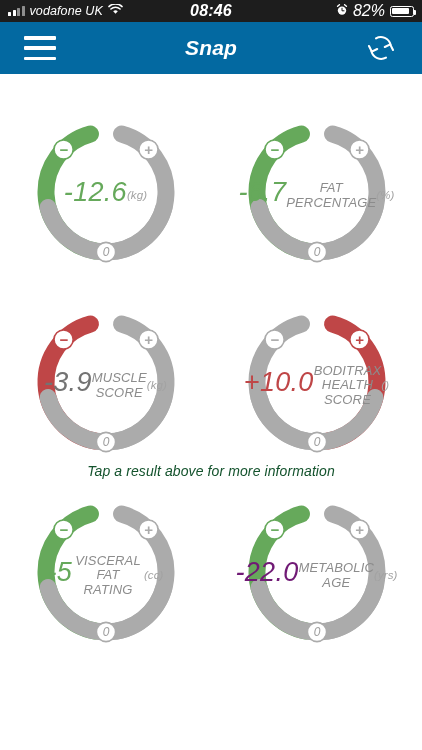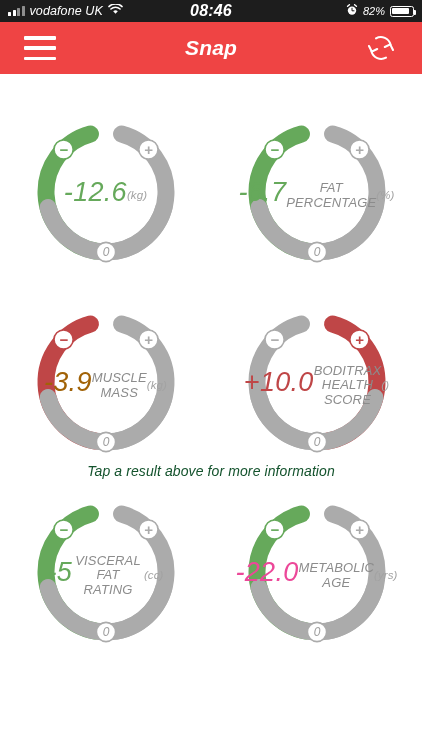--- a/index.html
+++ b/index.html
@@ -40,7 +40,7 @@
   }
   .sb-right {
     margin-left: auto; display: flex; align-items: center; gap: 5px;
-    font-size: 11px;
+    font-size: 16px;
   }
   .carrier { font-size: 12.5px; letter-spacing: .1px; }
 

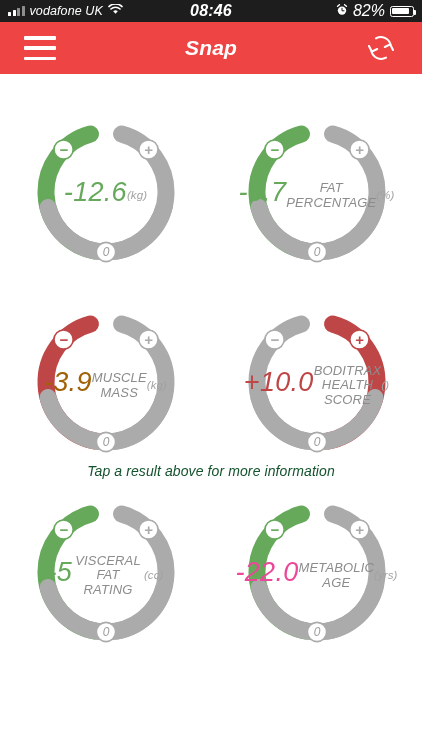--- a/index.html
+++ b/index.html
@@ -65,7 +65,7 @@
   .header {
     position: relative;
     height: 52px;
-    background: #ef4444;
+    background: #0369a1;
     display: flex;
     align-items: center;
     padding: 0 24px;

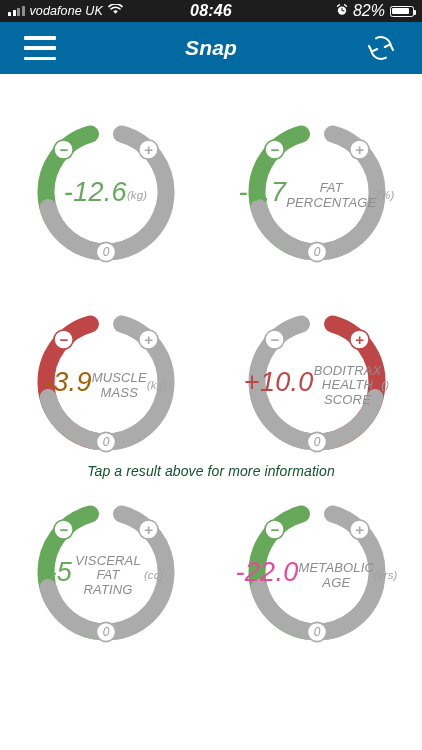--- a/index.html
+++ b/index.html
@@ -244,7 +244,7 @@
           <text x="88" y="152.3" text-anchor="middle" fill="#9e9e9e" font-family="Liberation Sans, sans-serif" font-size="12" font-weight="400">0</text>
         </svg>
         <div class="gauge-center">
-          <div class="g-value" style="color: #a16207; text-align: right;">-3.9</div>
+          <div class="g-value" style="color: #737373; text-align: right;">-3.9</div>
           <div class="g-label">MUSCLE MASS</div>
           <div class="g-unit">(kg)</div>
         </div>

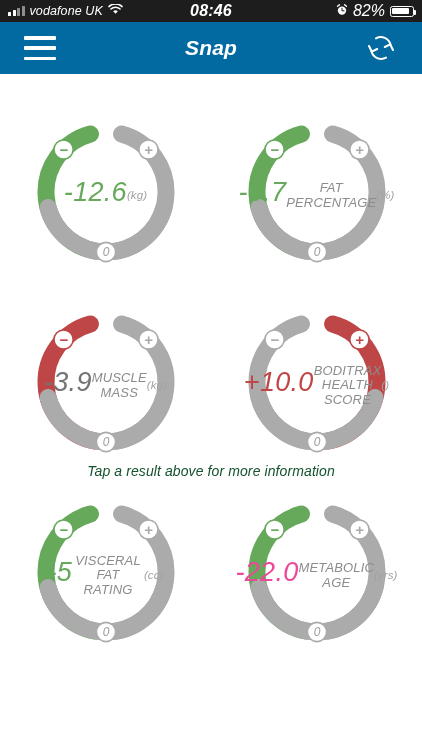--- a/index.html
+++ b/index.html
@@ -245,7 +245,7 @@
         </svg>
         <div class="gauge-center">
           <div class="g-value" style="color: #737373; text-align: right;">-3.9</div>
-          <div class="g-label">MUSCLE MASS</div>
+          <div class="g-label">MUSCLE SCORE</div>
           <div class="g-unit">(kg)</div>
         </div>
       </div>

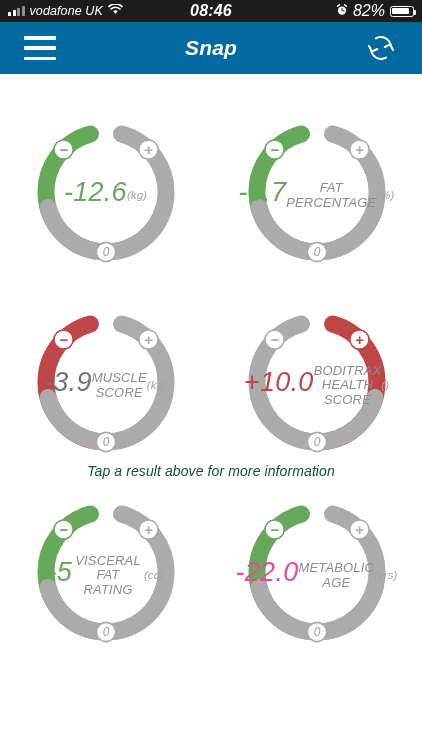--- a/index.html
+++ b/index.html
@@ -300,7 +300,7 @@
           <text x="88" y="152.3" text-anchor="middle" fill="#9e9e9e" font-family="Liberation Sans, sans-serif" font-size="12" font-weight="400">0</text>
         </svg>
         <div class="gauge-center">
-          <div class="g-value" style="color: #ec4899;">-22.0</div>
+          <div class="g-value" style="color: #701a75;">-22.0</div>
           <div class="g-label">METABOLIC AGE</div>
           <div class="g-unit">(yrs)</div>
         </div>

